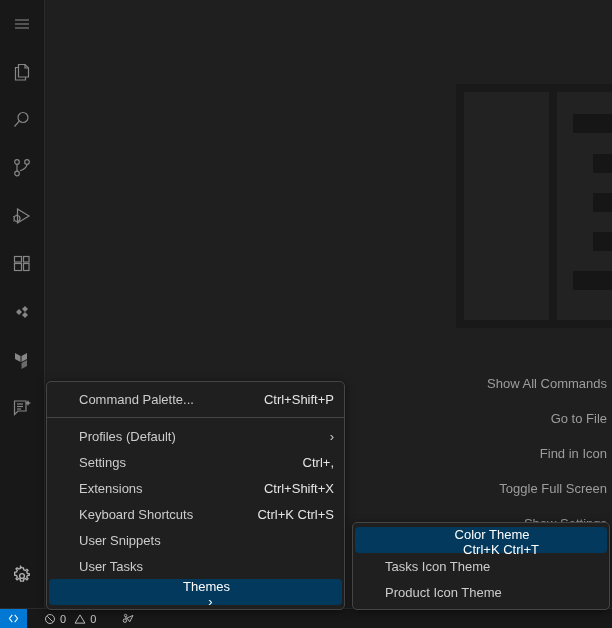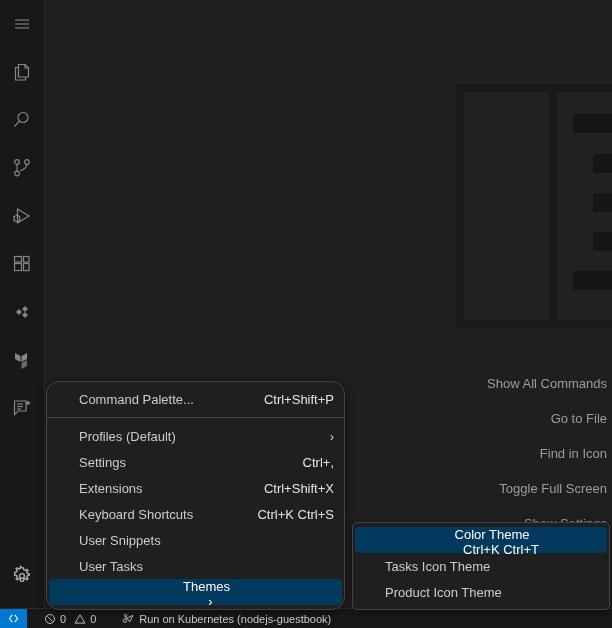--- a/index.html
+++ b/index.html
@@ -75,7 +75,7 @@
     width: 299px;
     background: #1f1f1f;
     border: 1px solid #454545;
-    border-radius: 13px;
+    border-radius: 5px;
     padding: 4px 0 4px 0;
     box-shadow: 0 2px 8px rgba(0,0,0,0.5);
     font-size: 13px;

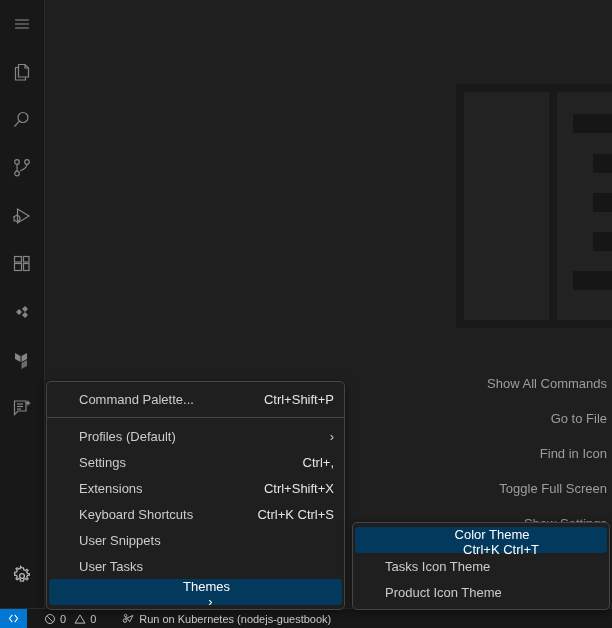--- a/index.html
+++ b/index.html
@@ -376,7 +376,6 @@
           <path d="M6 7.5 L13.5 4.2 L9.5 12 Z" stroke-linejoin="round"></path>
         </svg>
       </span>
-      <span>Run on Kubernetes (nodejs-guestbook)</span>
     </div>
 
 

